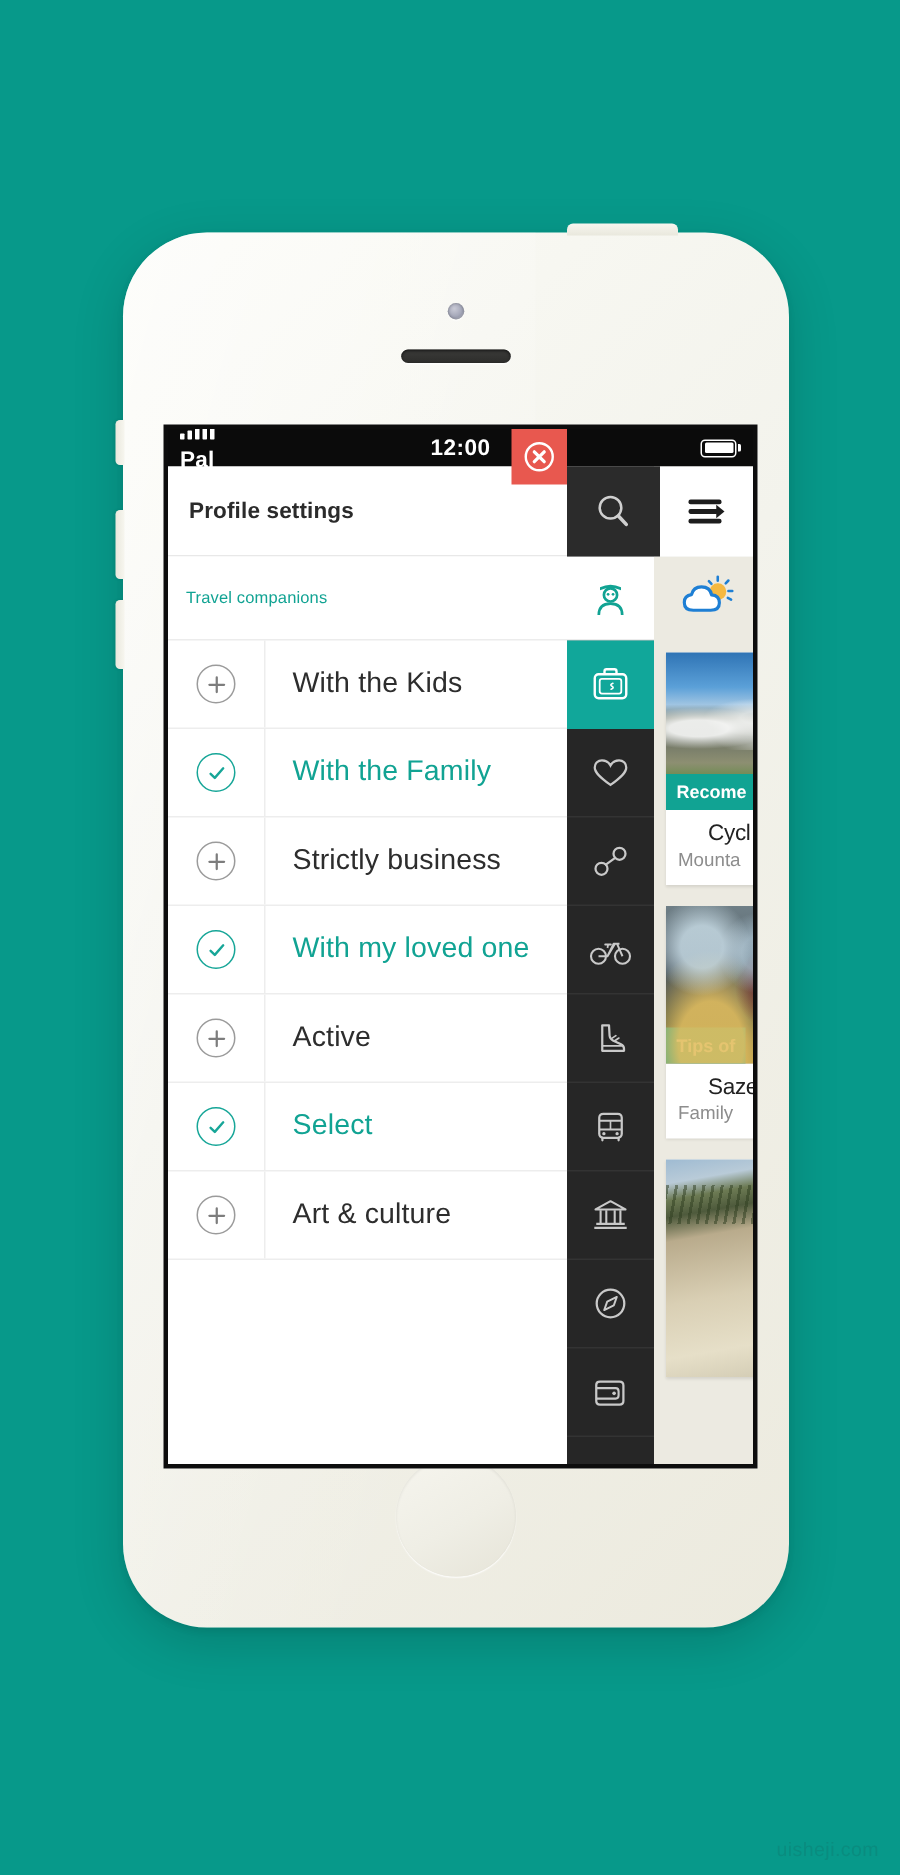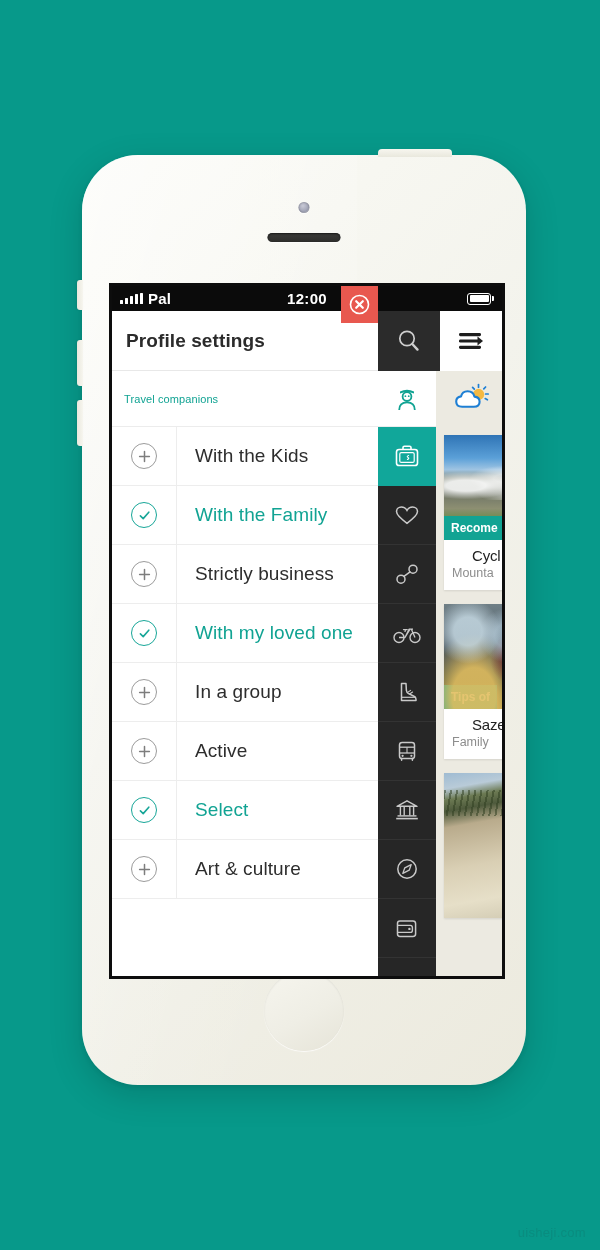--- a/index.html
+++ b/index.html
@@ -137,7 +137,7 @@
     padding: 0 8px;
     box-sizing: border-box;
   }
-  .sb-left { display: flex; align-items: center; gap: 5px; }
+  .sb-left { display: flex; align-items: center; gap: 5px; flex-direction: column; }
   .sig { display: flex; align-items: flex-end; gap: 2px; height: 11px; }
   .sig i { display:block; width: 3px; background: #fff; border-radius: .5px; }
   .sig i:nth-child(1){height:4px}

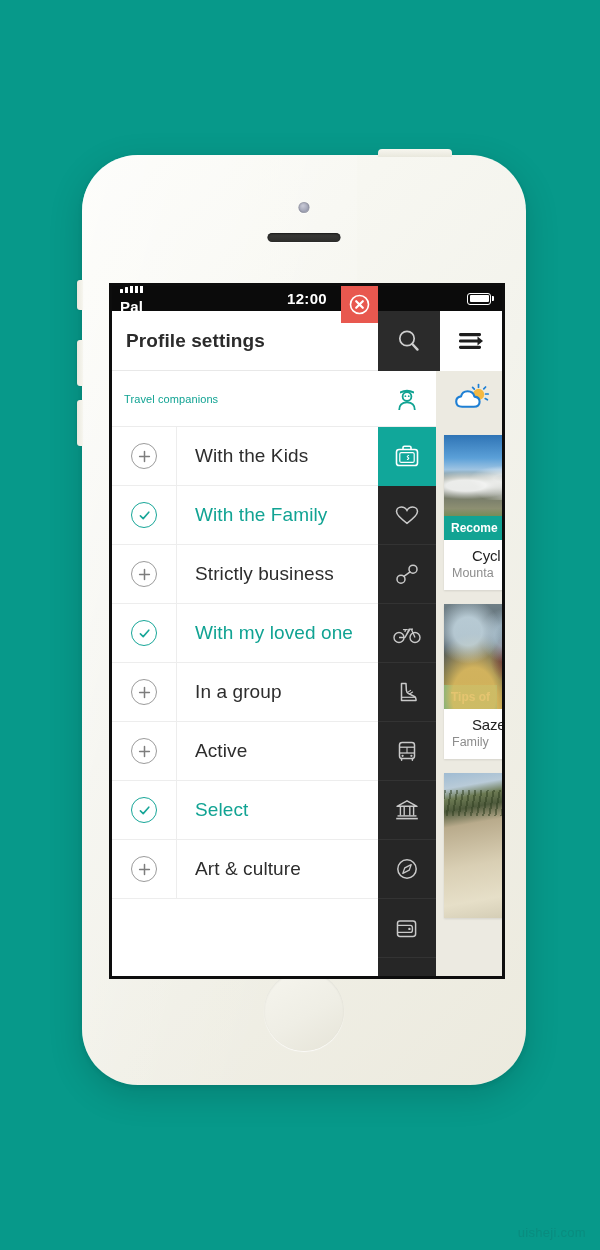--- a/index.html
+++ b/index.html
@@ -198,7 +198,7 @@
     box-sizing: border-box;
   }
   .header-title {
-    font-size: 19px;
+    font-size: 15px;
     font-weight: 700;
     color: #2b2b2b;
     letter-spacing: .1px;

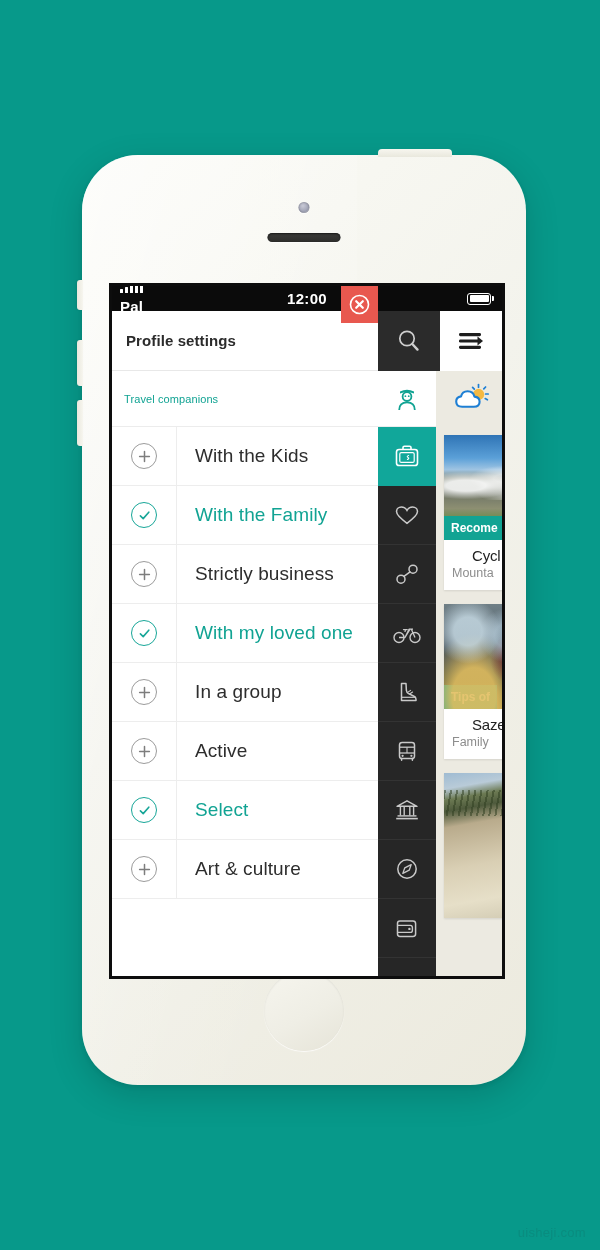--- a/index.html
+++ b/index.html
@@ -543,16 +543,6 @@
           <div class="row-label">With my loved one</div>
         </div>
 
-        <div class="row">
-          <div class="row-check">
-            <span class="mark">
-              <svg width="13" height="13" viewBox="0 0 13 13">
-                  <path d="M6.5 1.6v9.8 M1.6 6.5h9.8" stroke="#7d7d7d" stroke-width="1.5" stroke-linecap="round"></path>
-                </svg>
-            </span>
-          </div>
-          <div class="row-label">In a group</div>
-        </div>
 
 
         <div class="row">

